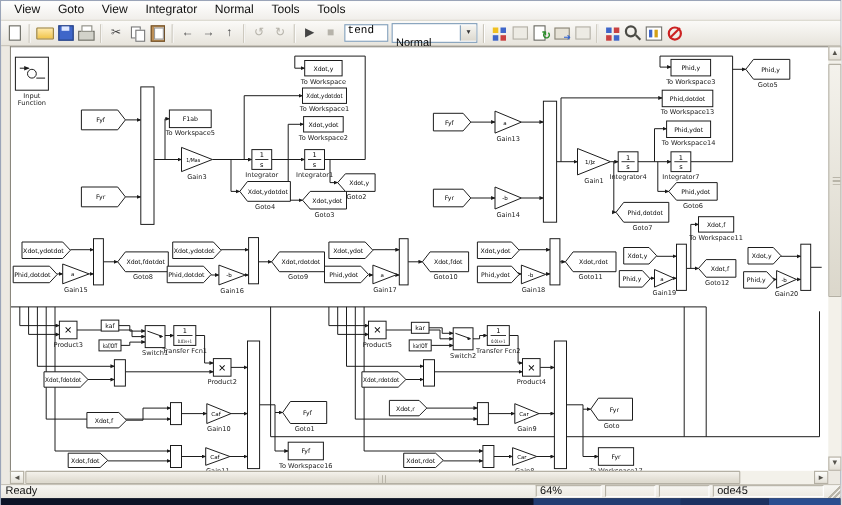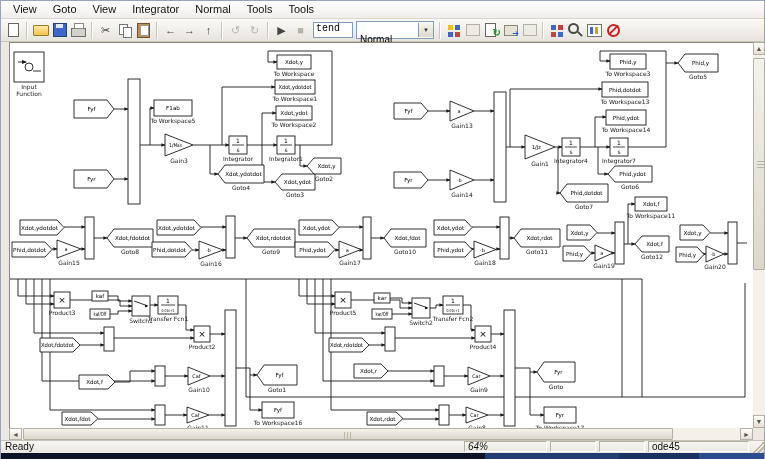--- a/index.html
+++ b/index.html
@@ -697,7 +697,7 @@
 
   <div id="statusbar">
     <div id="status-left">Ready</div>
-    <div class="st-cell" style="width:83px;font-style:italic;">64%</div>
+    <div class="st-cell" style="width:60px;">64%</div>
     <div class="st-cell" style="width:46px;"></div>
     <div class="st-cell" style="width:46px;"></div>
     <div class="st-cell" style="width:101px;">ode45</div>

